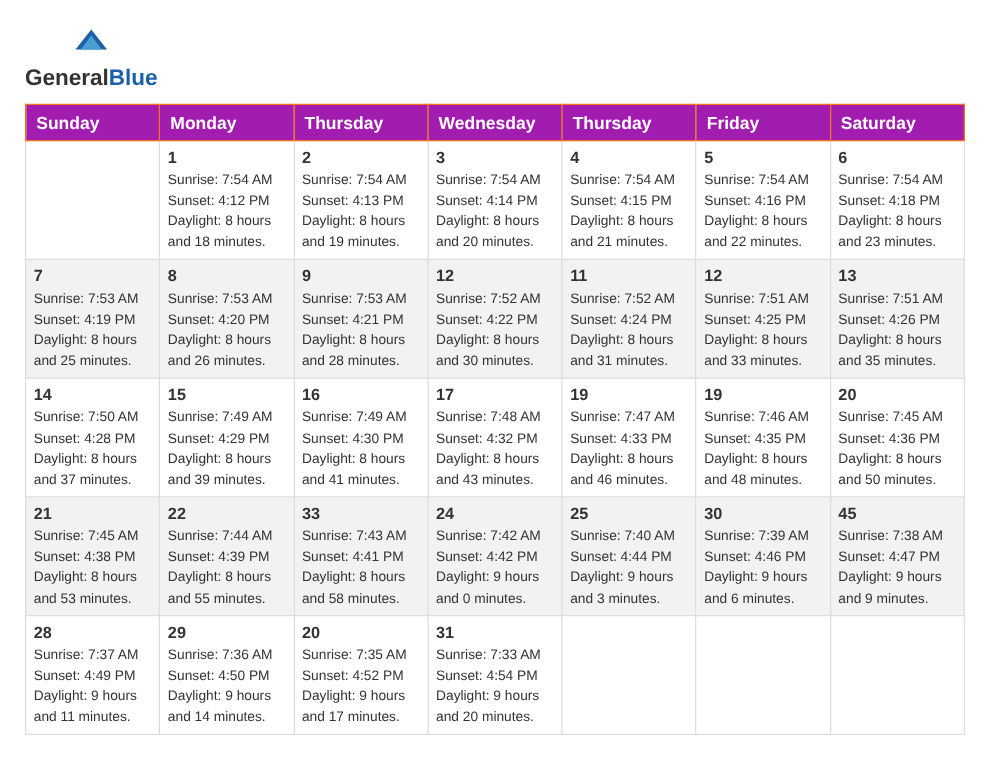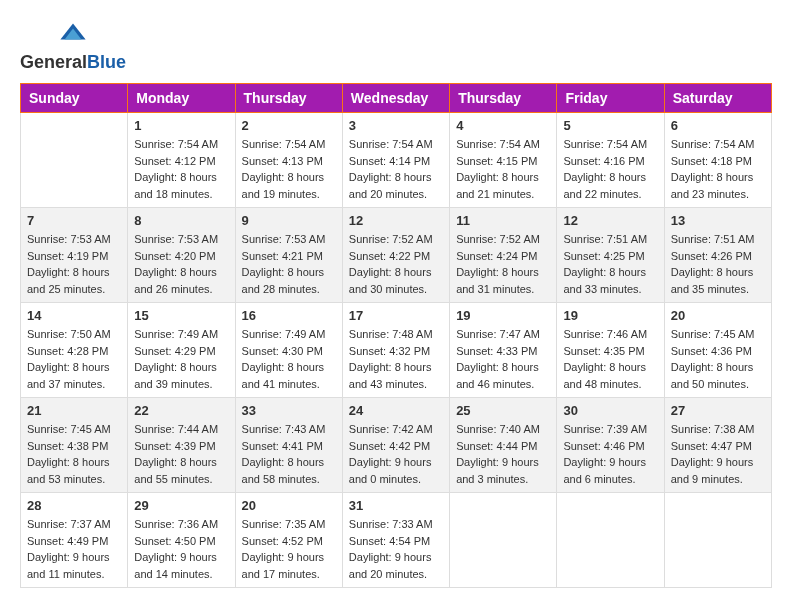--- a/index.html
+++ b/index.html
@@ -227,7 +227,7 @@
           <div class="day-info">Sunrise: 7:39 AM<br>Sunset: 4:46 PM<br>Daylight: 9 hours and 6 minutes.</div>
         </td>
         <td>
-          <span class="day-number">27</span>
+          <span class="day-number">45</span>
           <div class="day-info">Sunrise: 7:38 AM<br>Sunset: 4:47 PM<br>Daylight: 9 hours and 9 minutes.</div>
         </td>
       </tr>

